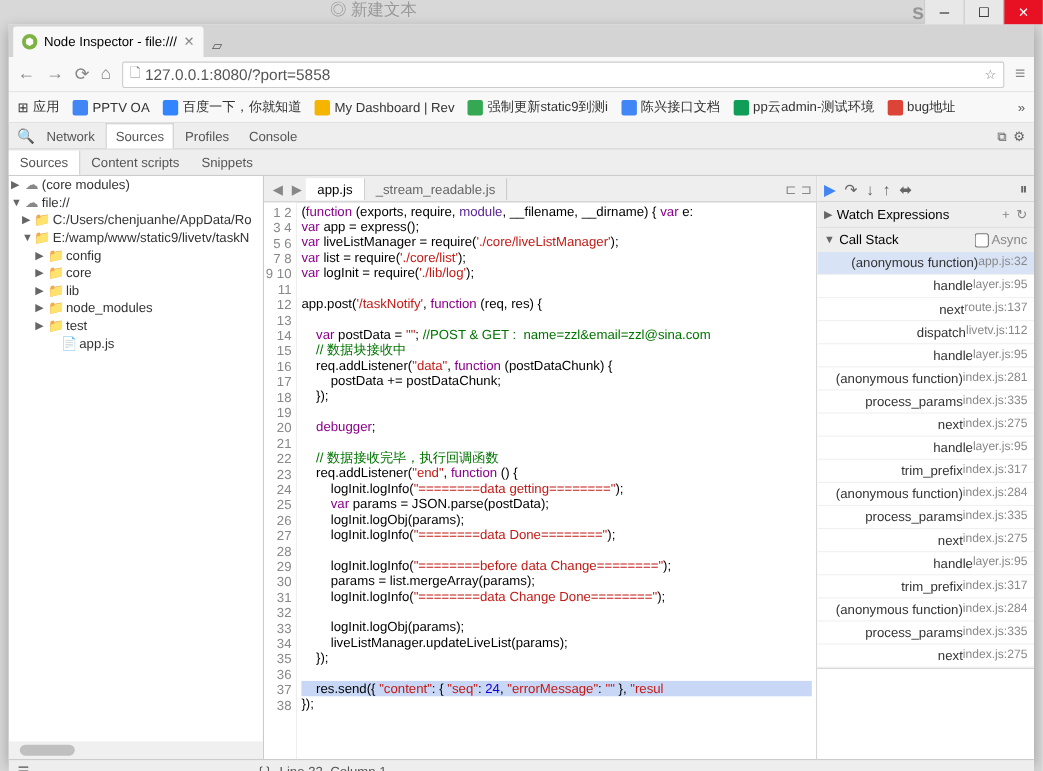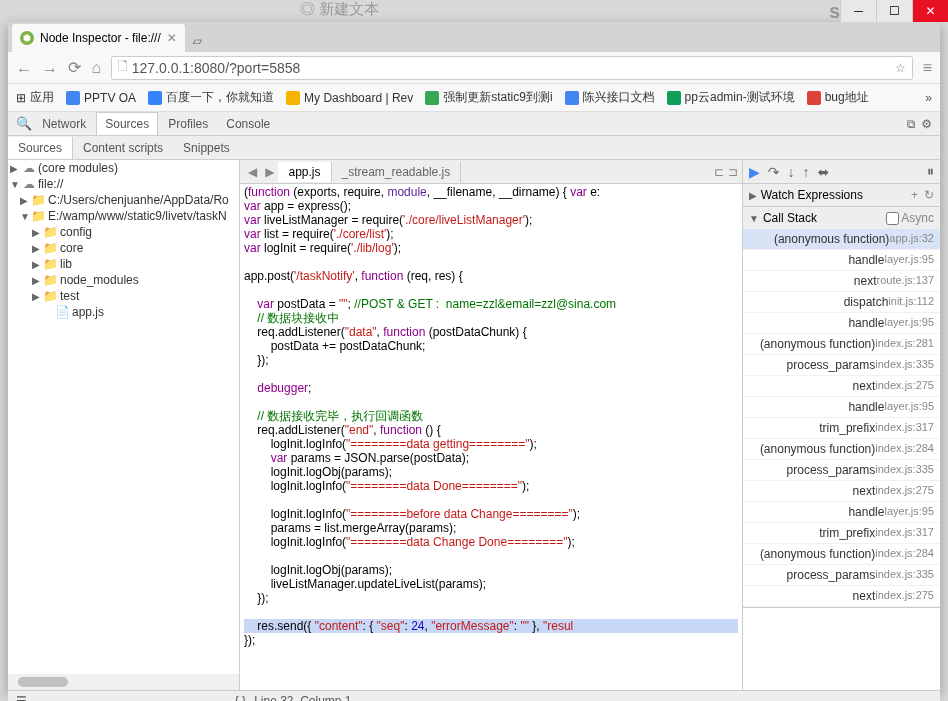--- a/index.html
+++ b/index.html
@@ -253,6 +253,45 @@
         </div>
       </div>
       <div class="code-area">
+        <div class="gutter" id="gutter">1
+2
+3
+4
+5
+6
+7
+8
+9
+10
+11
+12
+13
+14
+15
+16
+17
+18
+19
+20
+21
+22
+23
+24
+25
+26
+27
+28
+29
+30
+31
+32
+33
+34
+35
+36
+37
+38
+</div>
         <div class="code-lines" id="code">(<span class="kw">function</span> (exports, require, <span class="pr">module</span>, __filename, __dirname) { <span class="kw">var</span> e:
 <span class="kw">var</span> app = express();
 <span class="kw">var</span> liveListManager = require(<span class="str">'./core/liveListManager'</span>);

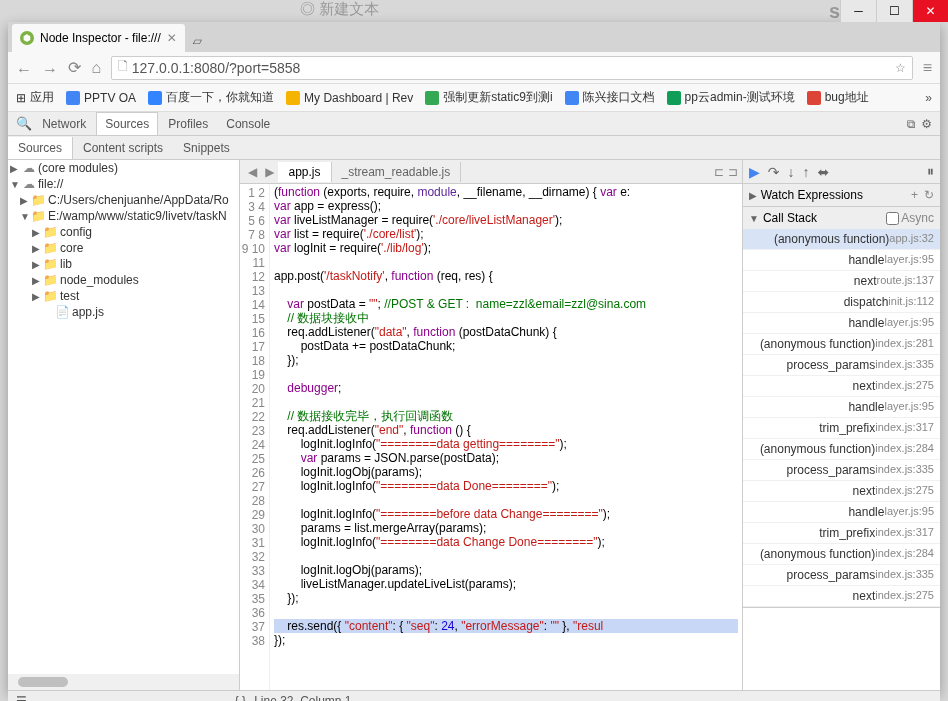--- a/index.html
+++ b/index.html
@@ -378,7 +378,7 @@
             </div>
             <div class="stack-item">
               <span class="stack-fn">dispatch</span>
-              <span class="stack-loc">init.js:112</span>
+              <span class="stack-loc">livetv.js:112</span>
             </div>
             <div class="stack-item">
               <span class="stack-fn">handle</span>

